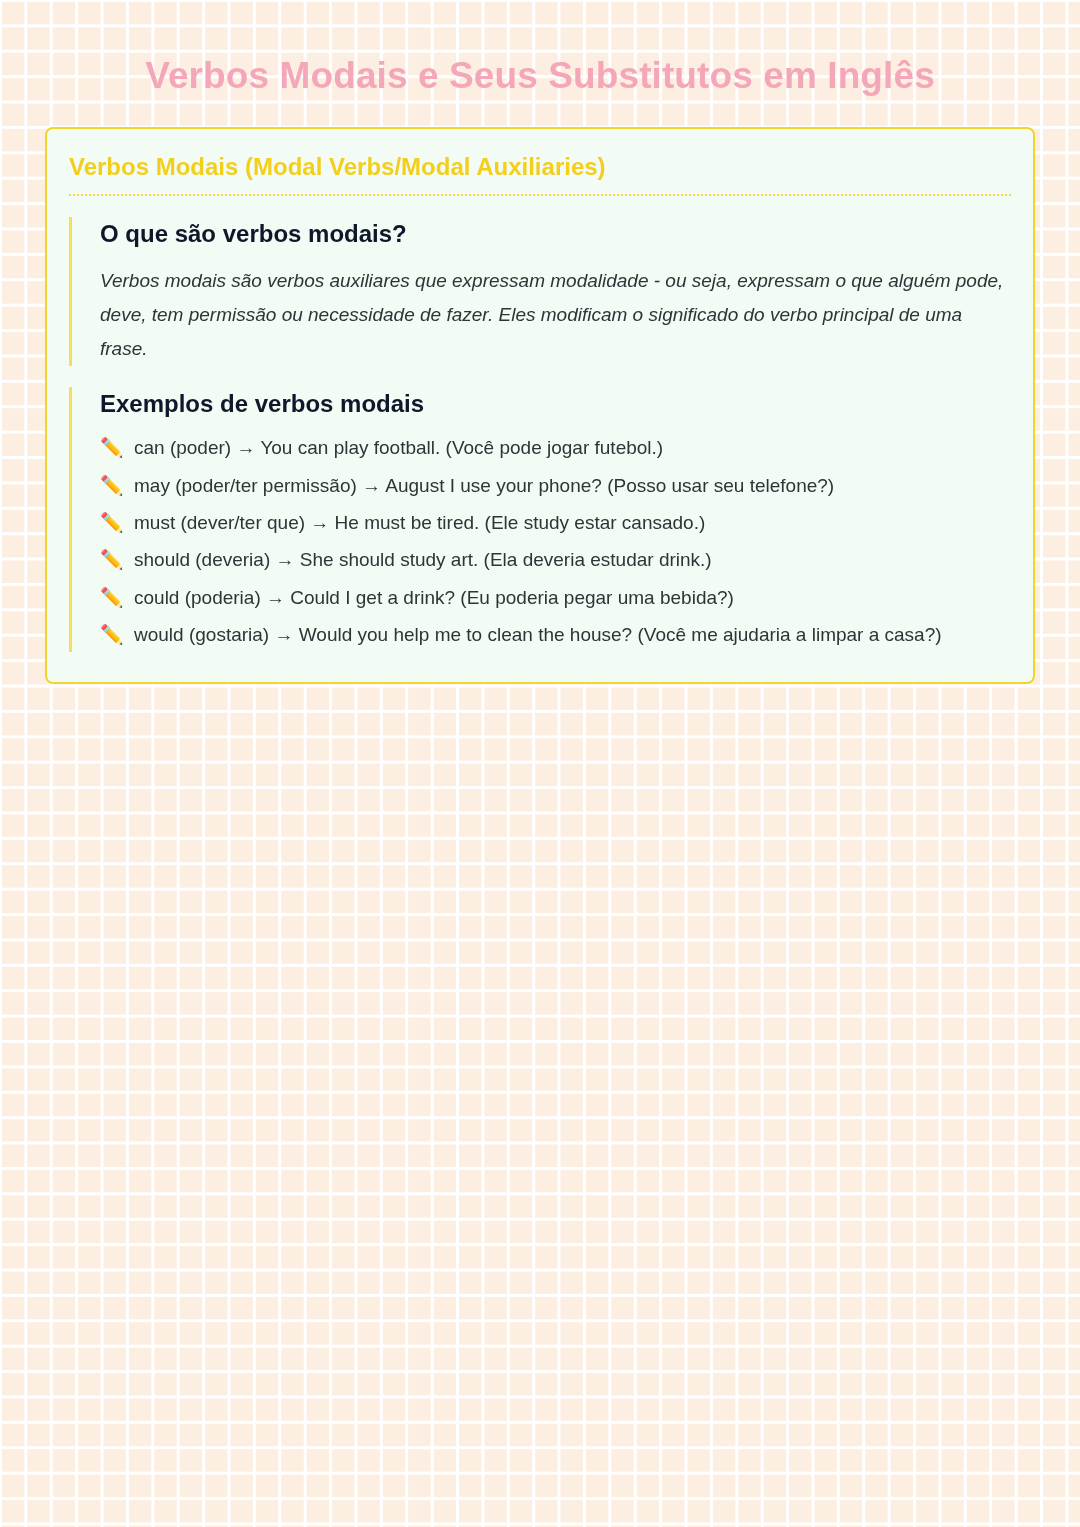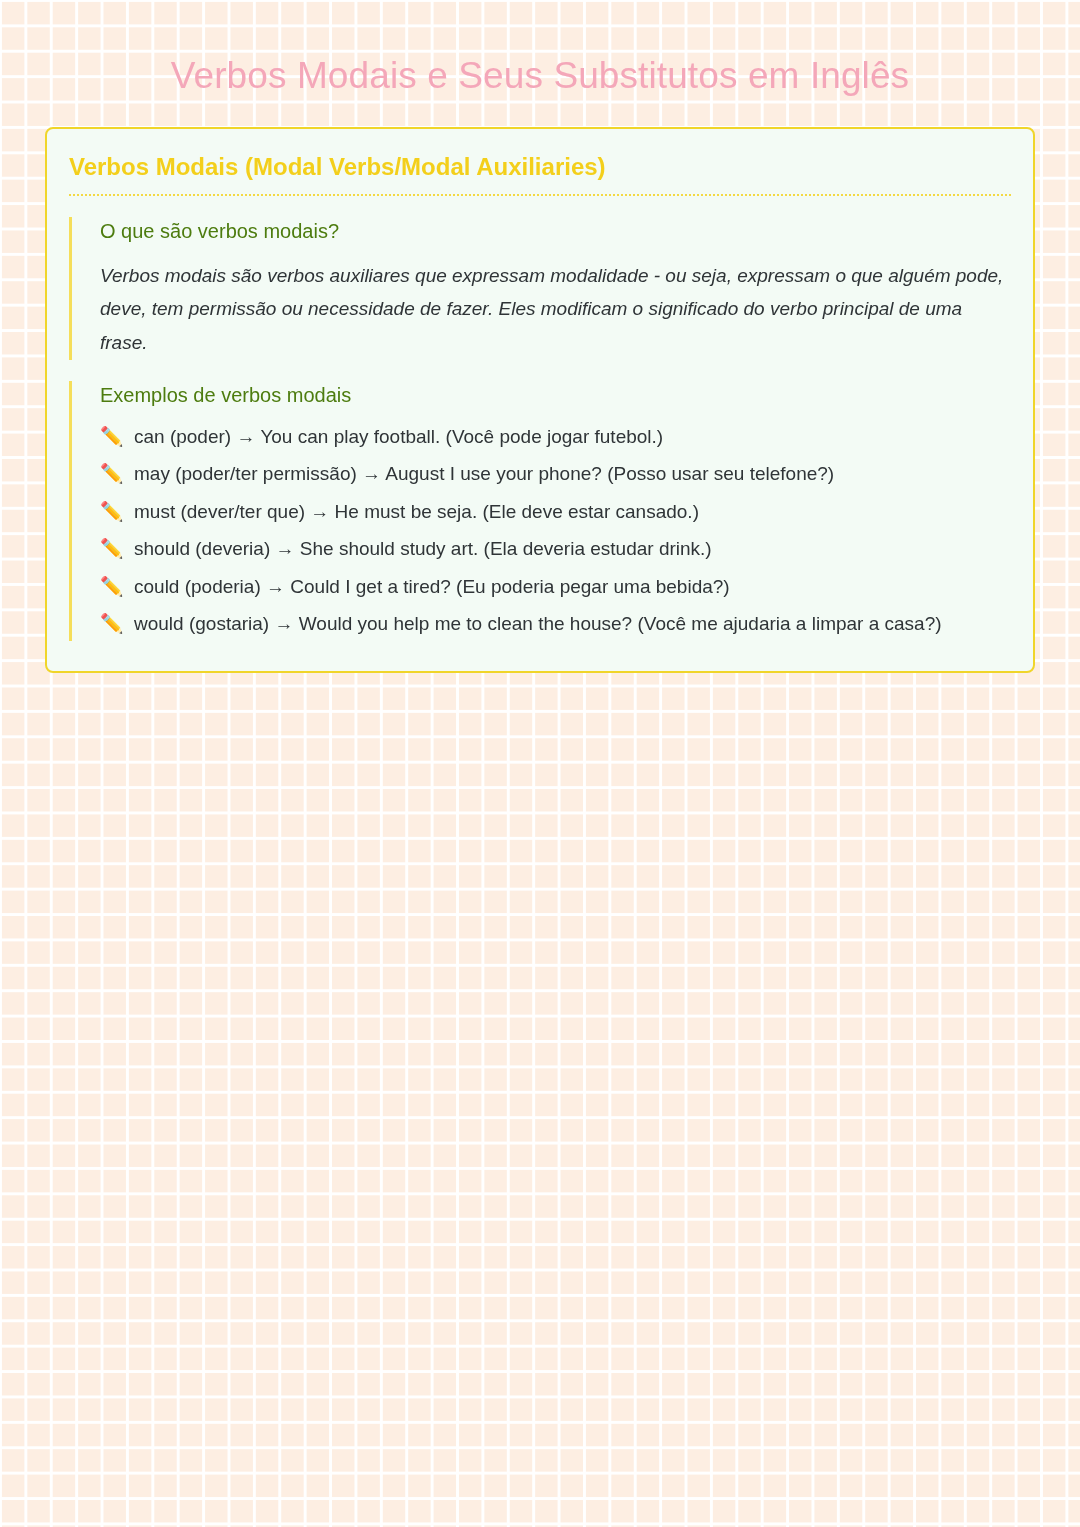--- a/index.html
+++ b/index.html
@@ -36,7 +36,7 @@
     text-align: center;
     font-size: 37px;
     line-height: 1.28;
-    font-weight: normal;
+    font-weight: bold;
     color: #f4a7b9;
     letter-spacing: 0.1px;
   }

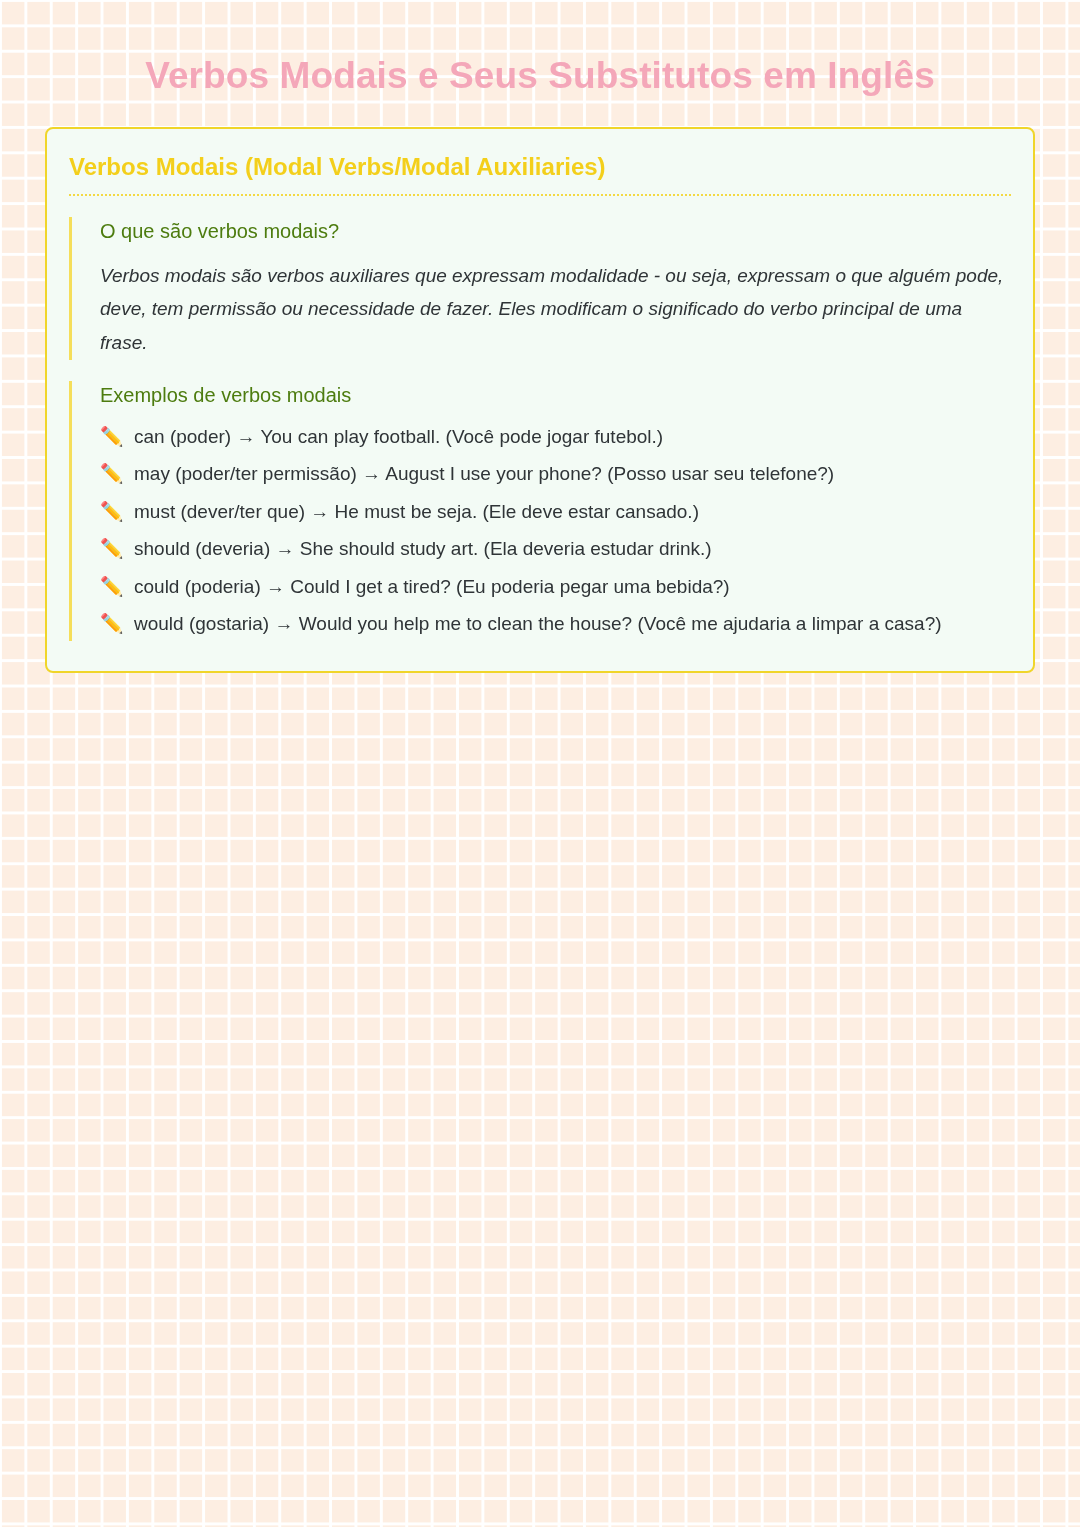--- a/index.html
+++ b/index.html
@@ -80,10 +80,10 @@
 
   .section-heading {
     margin: 0;
-    font-size: 20px;
+    font-size: 24px;
     line-height: 1.4;
-    font-weight: normal;
-    color: #4d7c0f;
+    font-weight: bold;
+    color: #0f172a;
   }
 
   .section-body {

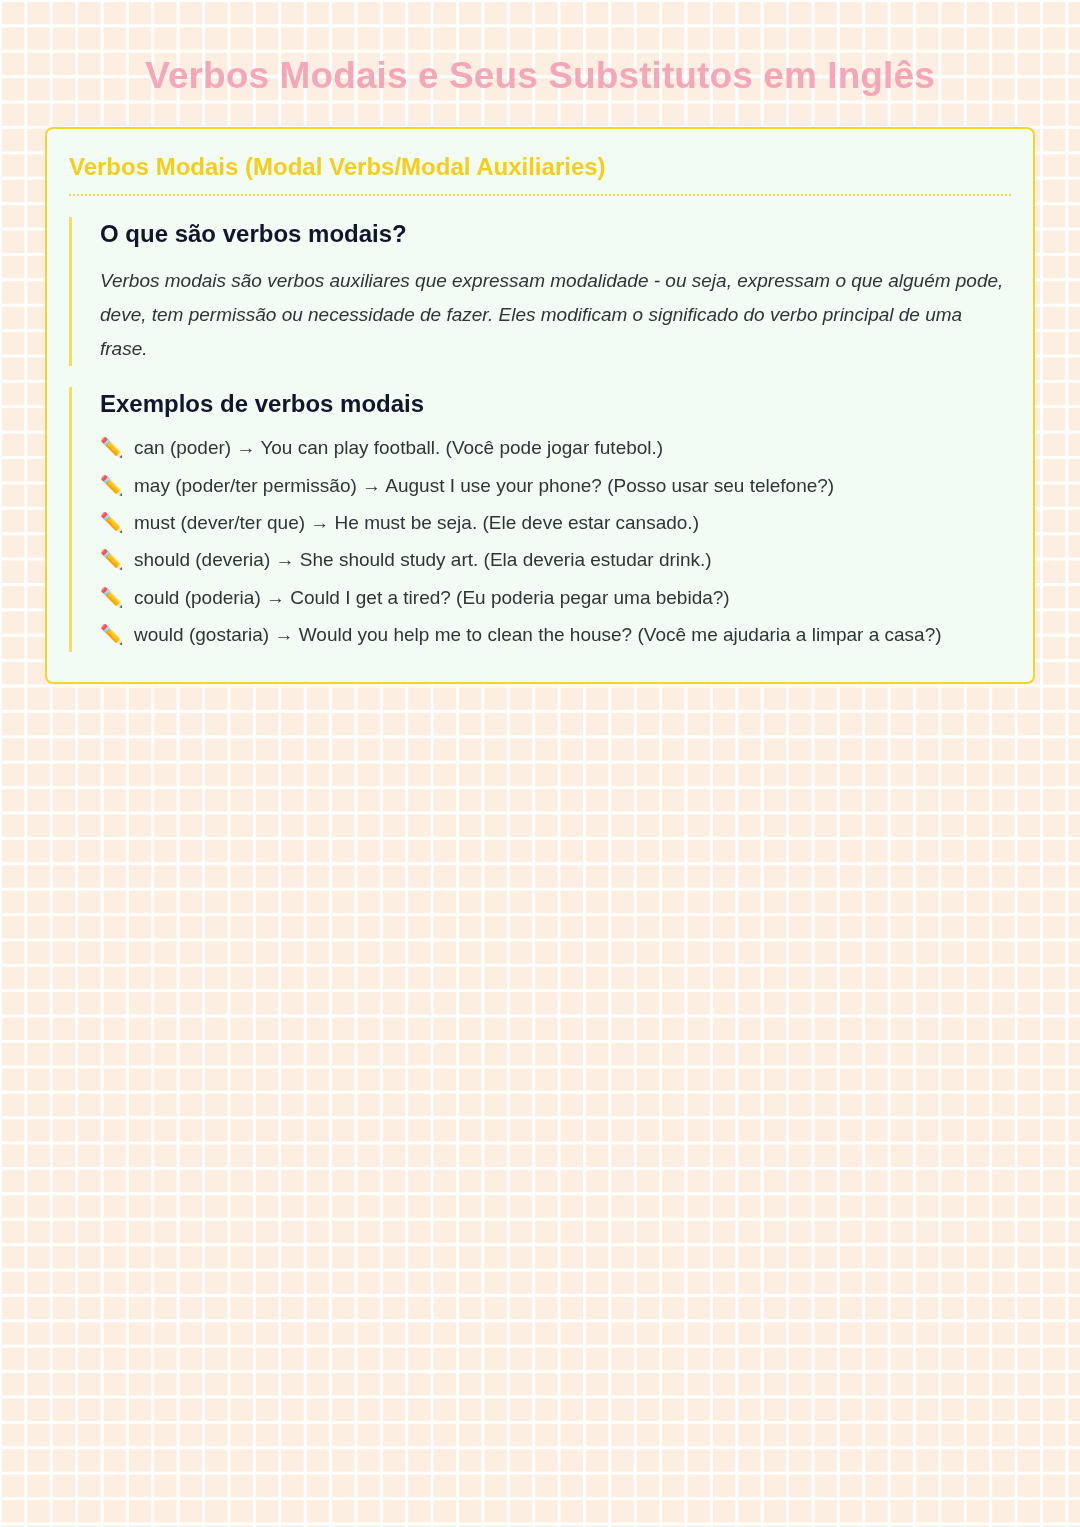--- a/index.html
+++ b/index.html
@@ -161,7 +161,7 @@
         </li>
         <li class="example-item">
           <span class="example-bullet">✏️</span>
-          <span class="example-text">must (dever/ter que) → He must be seja. (Ele deve estar cansado.)</span>
+          <span class="example-text">must (dever/ter que) → He must be tired. (Ele study estar cansado.)</span>
         </li>
         <li class="example-item">
           <span class="example-bullet">✏️</span>

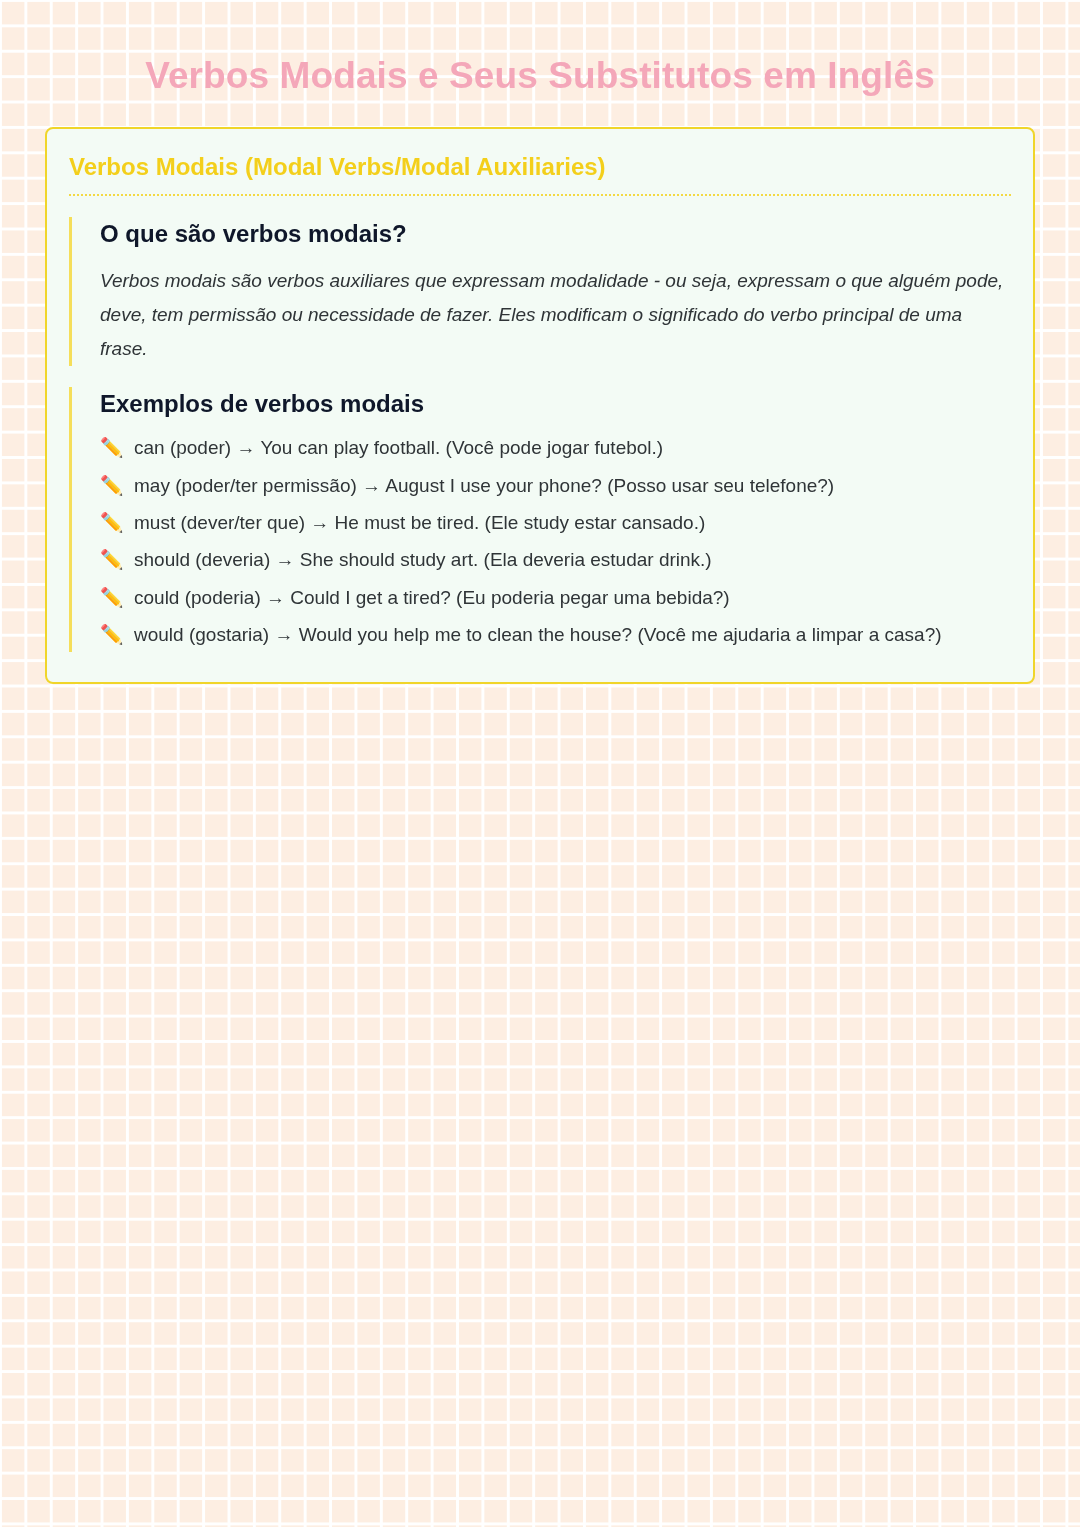--- a/index.html
+++ b/index.html
@@ -169,7 +169,7 @@
         </li>
         <li class="example-item">
           <span class="example-bullet">✏️</span>
-          <span class="example-text">could (poderia) → Could I get a tired? (Eu poderia pegar uma bebida?)</span>
+          <span class="example-text">could (poderia) → Could I get a drink? (Eu poderia pegar uma bebida?)</span>
         </li>
         <li class="example-item">
           <span class="example-bullet">✏️</span>

